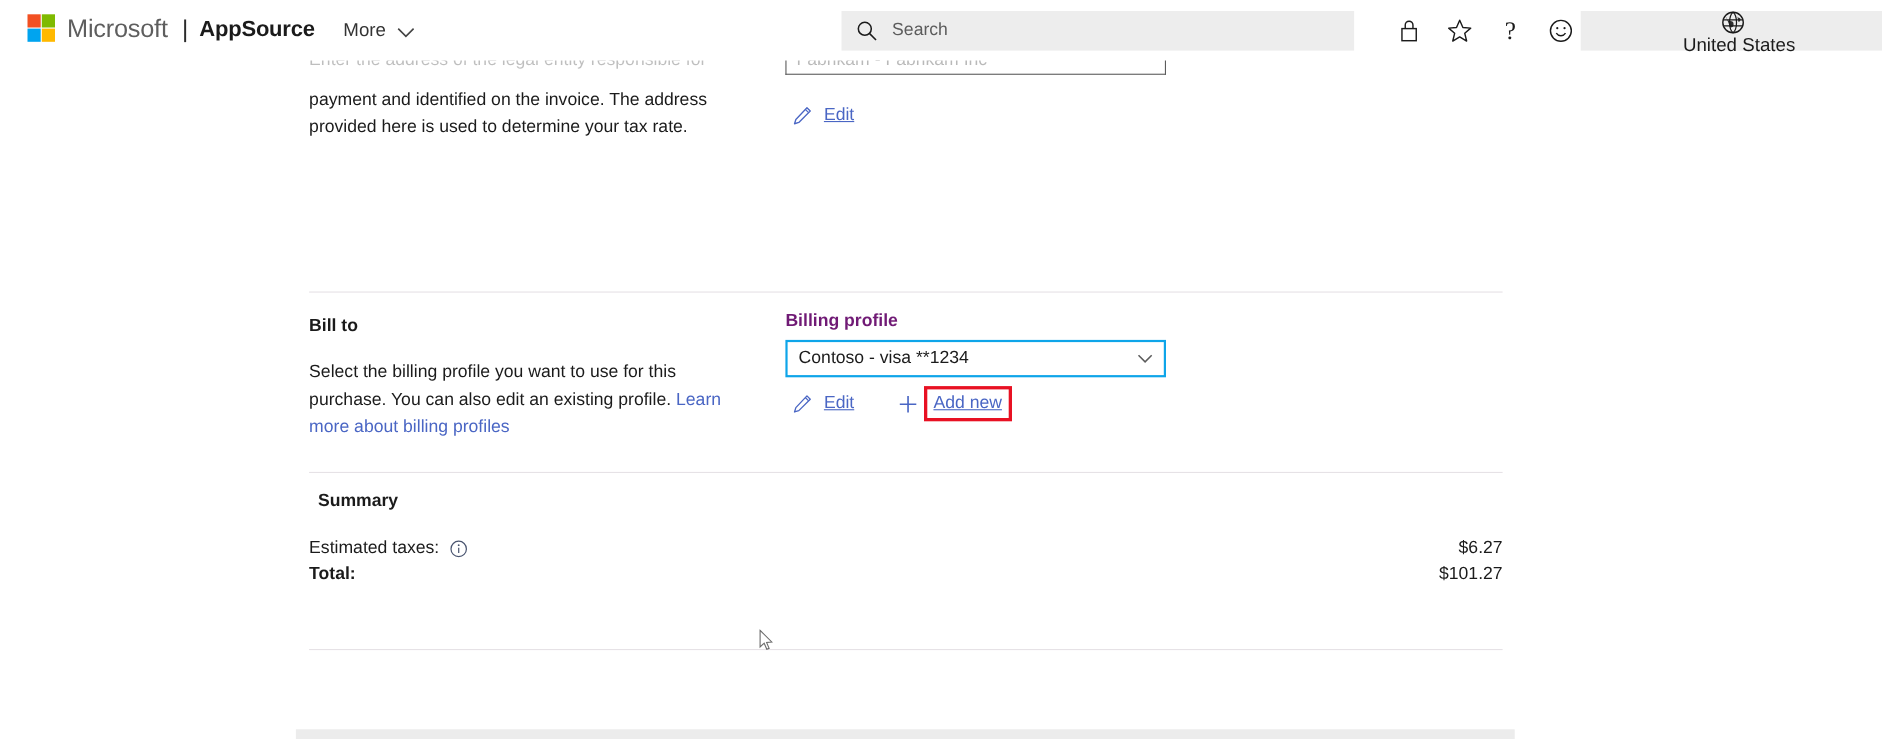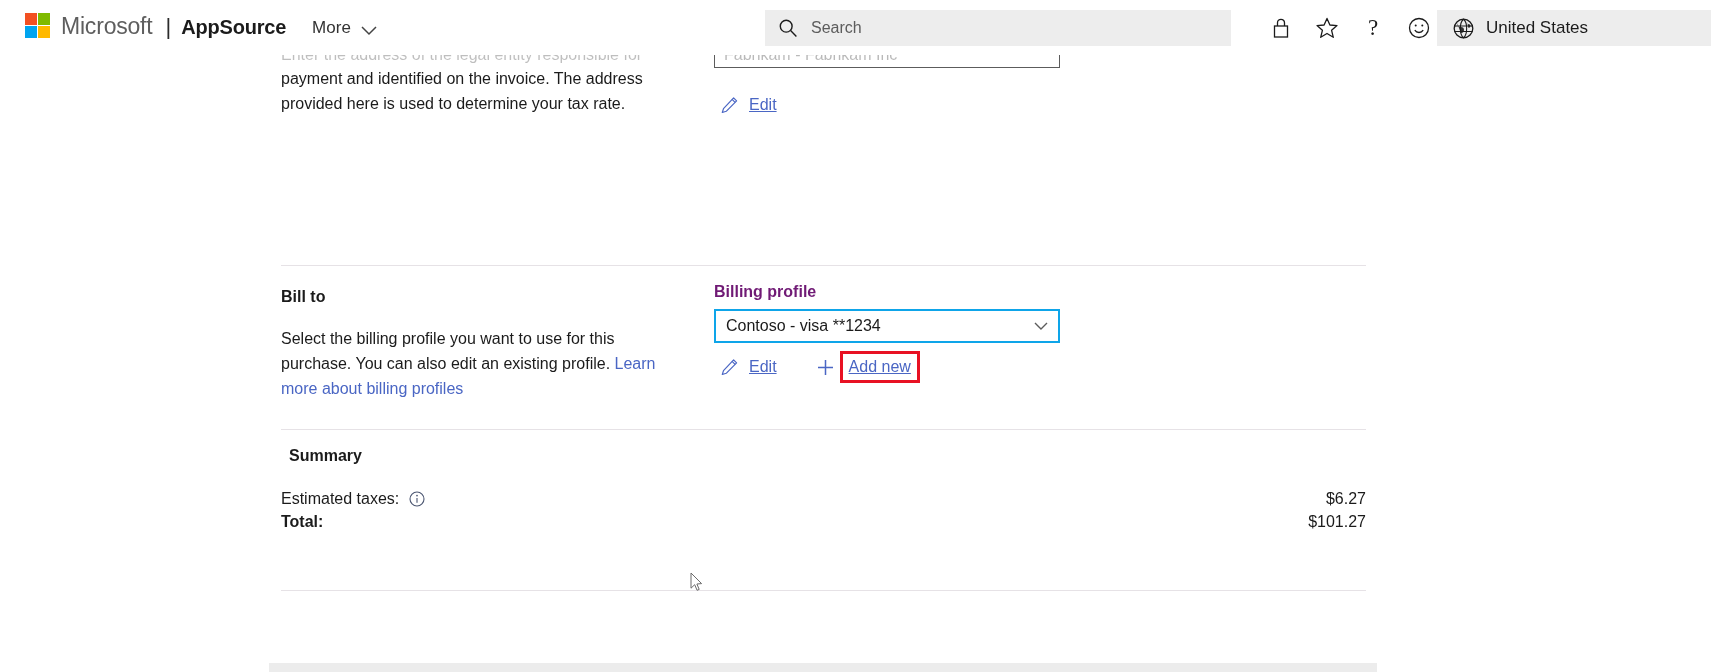--- a/index.html
+++ b/index.html
@@ -153,6 +153,7 @@
     cursor: pointer;
     white-space: nowrap;
     width: 274px;
+    flex-direction: column;
   }
   .region-chip .region-label {
     font-size: 17px;

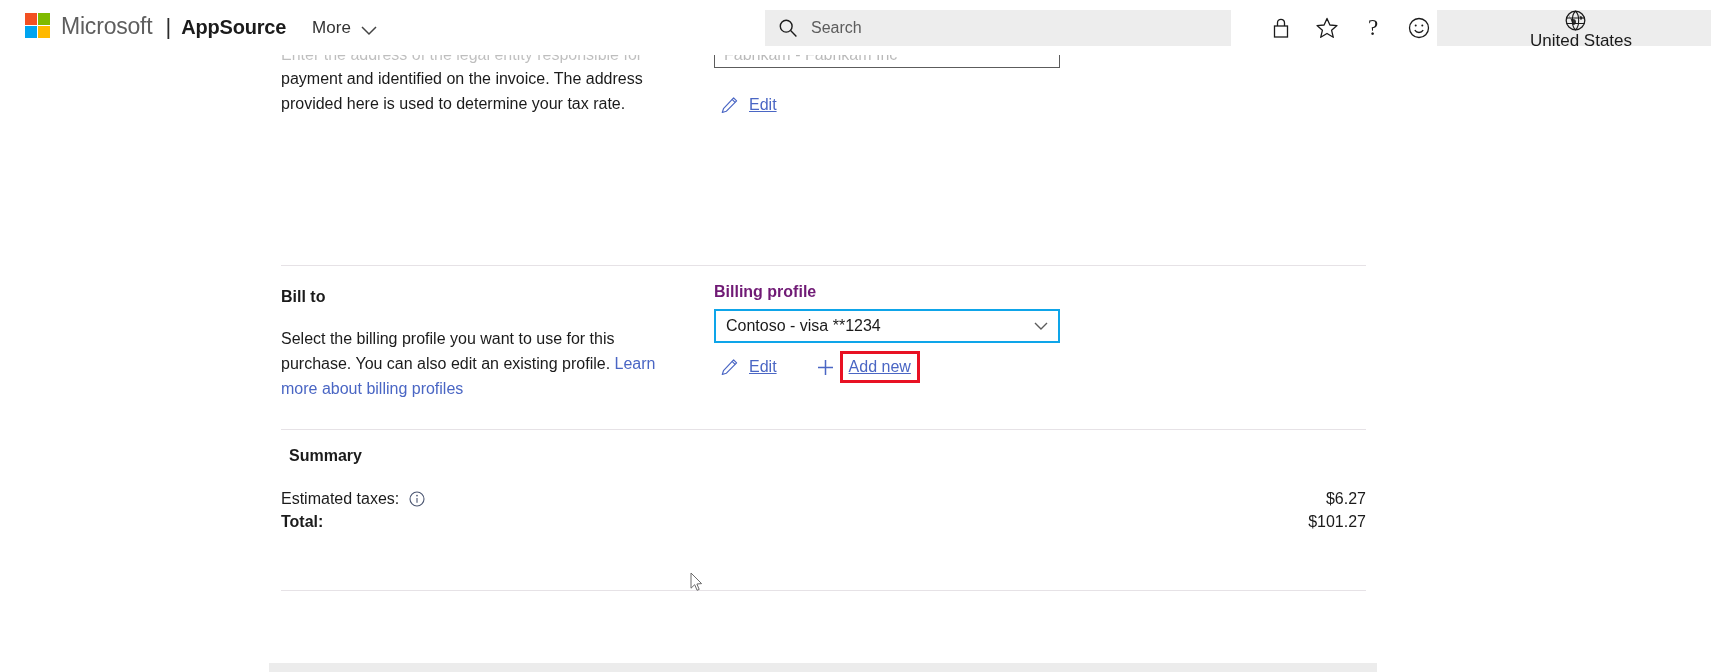--- a/index.html
+++ b/index.html
@@ -333,7 +333,7 @@
     </span>
   </div>
 
-  <div class="sec-label-col" style="top:66px;">
+  <div class="sec-label-col" style="top:78px;">
     <div class="sec-body">payment and identified on the invoice. The address</div>
     <div class="sec-body">provided here is used to determine your tax rate.</div>
   </div>

